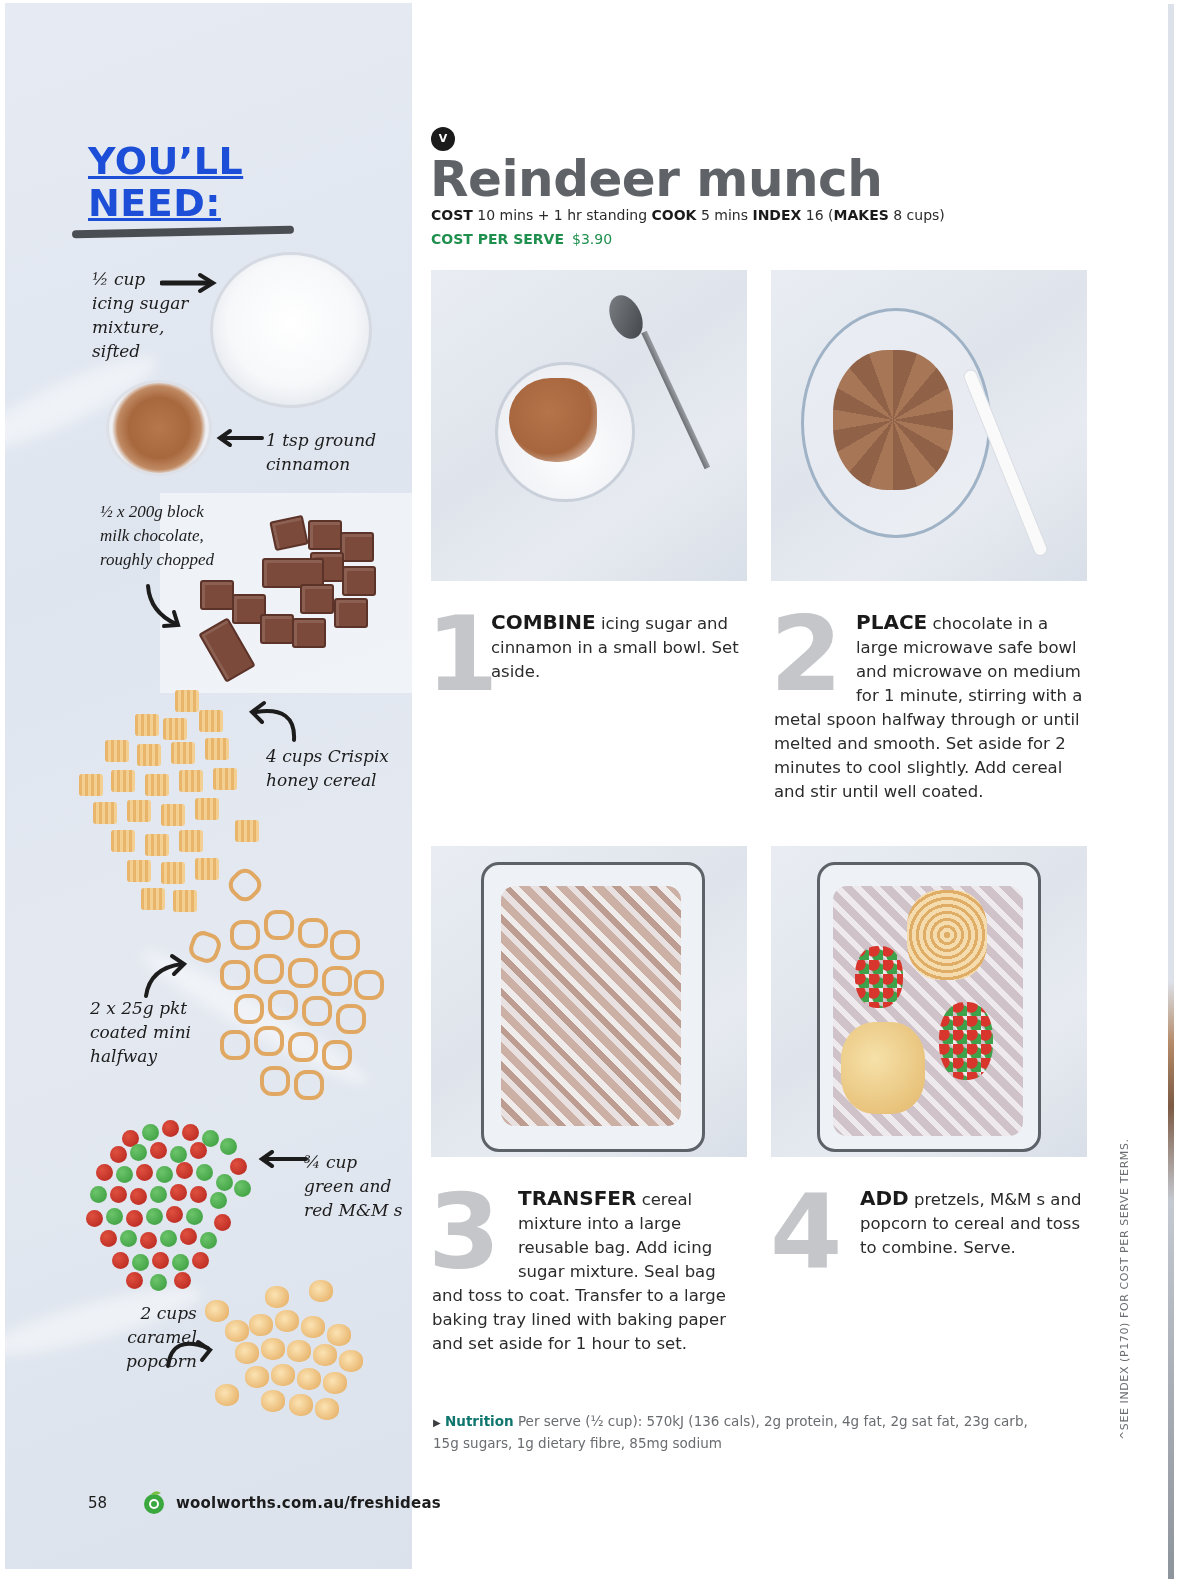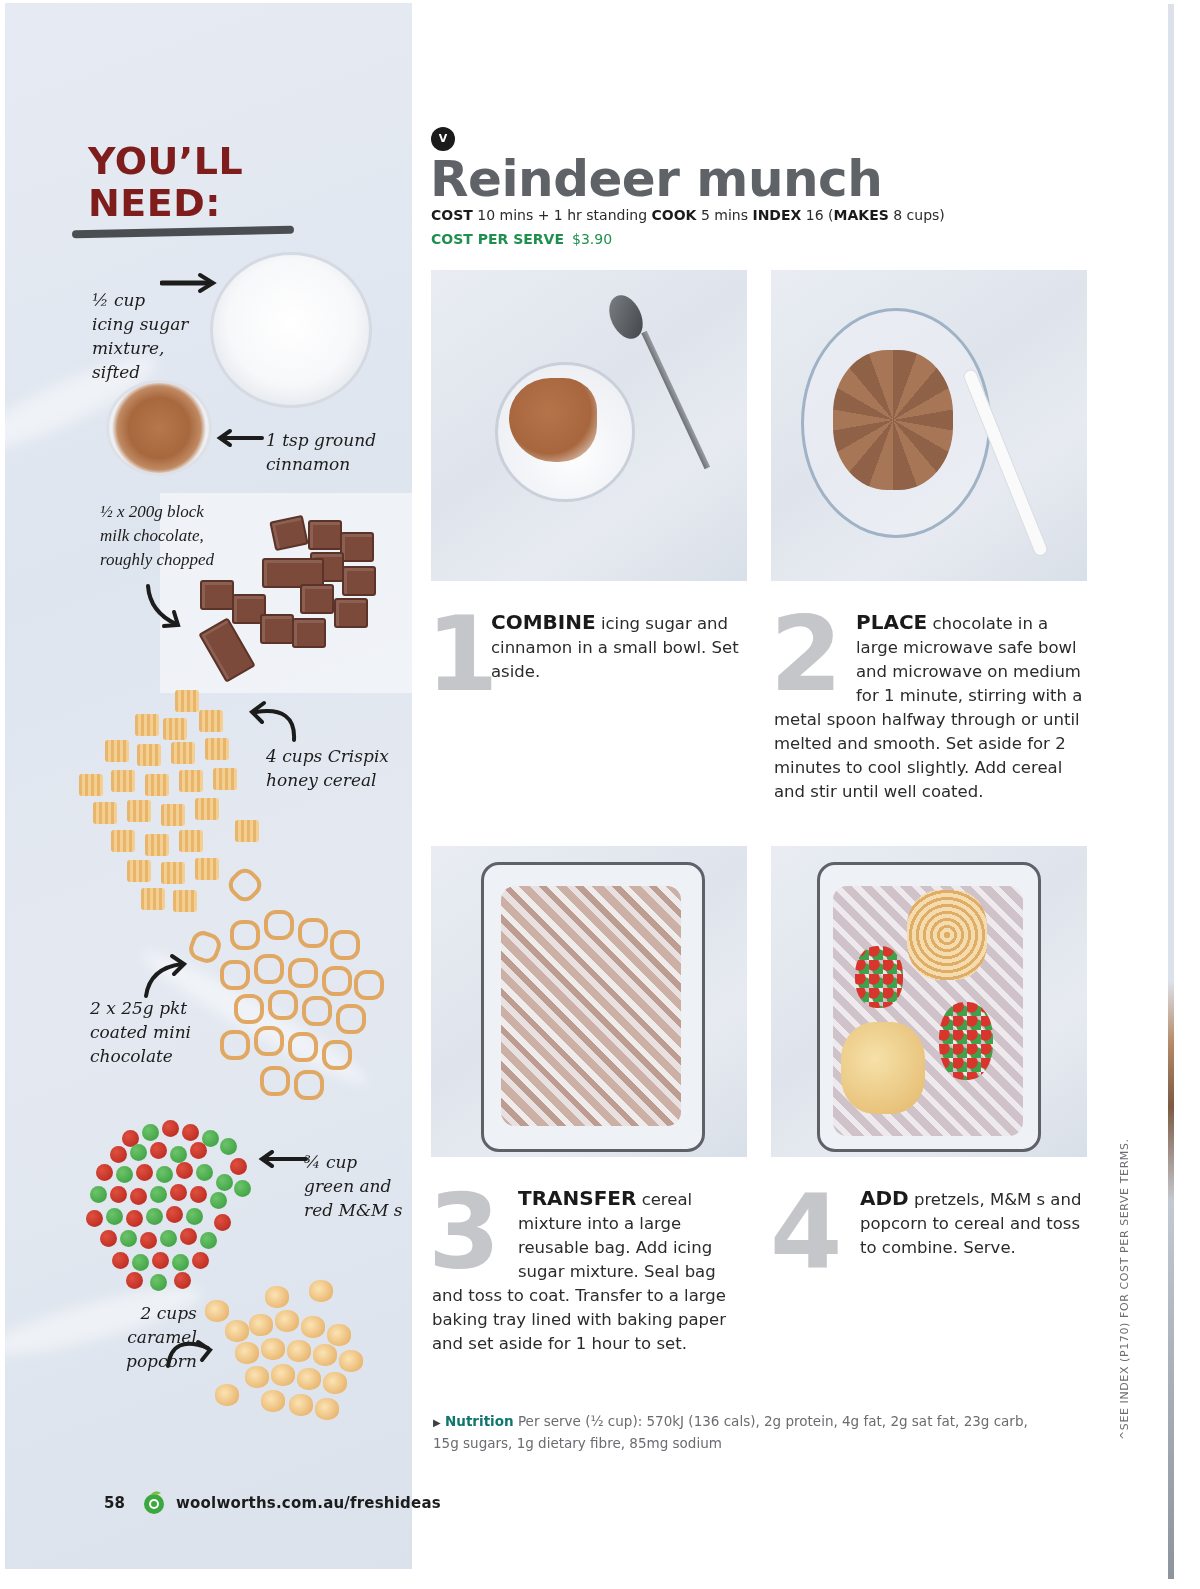--- a/index.html
+++ b/index.html
@@ -16,7 +16,7 @@
   .youll-need {
     position: absolute; left: 88px; top: 140px;
     font-family: "DejaVu Sans", sans-serif; font-weight: bold; font-size: 38px; line-height: 42px;
-    color: #7f1d1d; letter-spacing: 0.5px;
+    color: #1d4ed8; letter-spacing: 0.5px; text-decoration: underline;
   }
   .youll-need .line { display: block; }
   .underline-stroke {

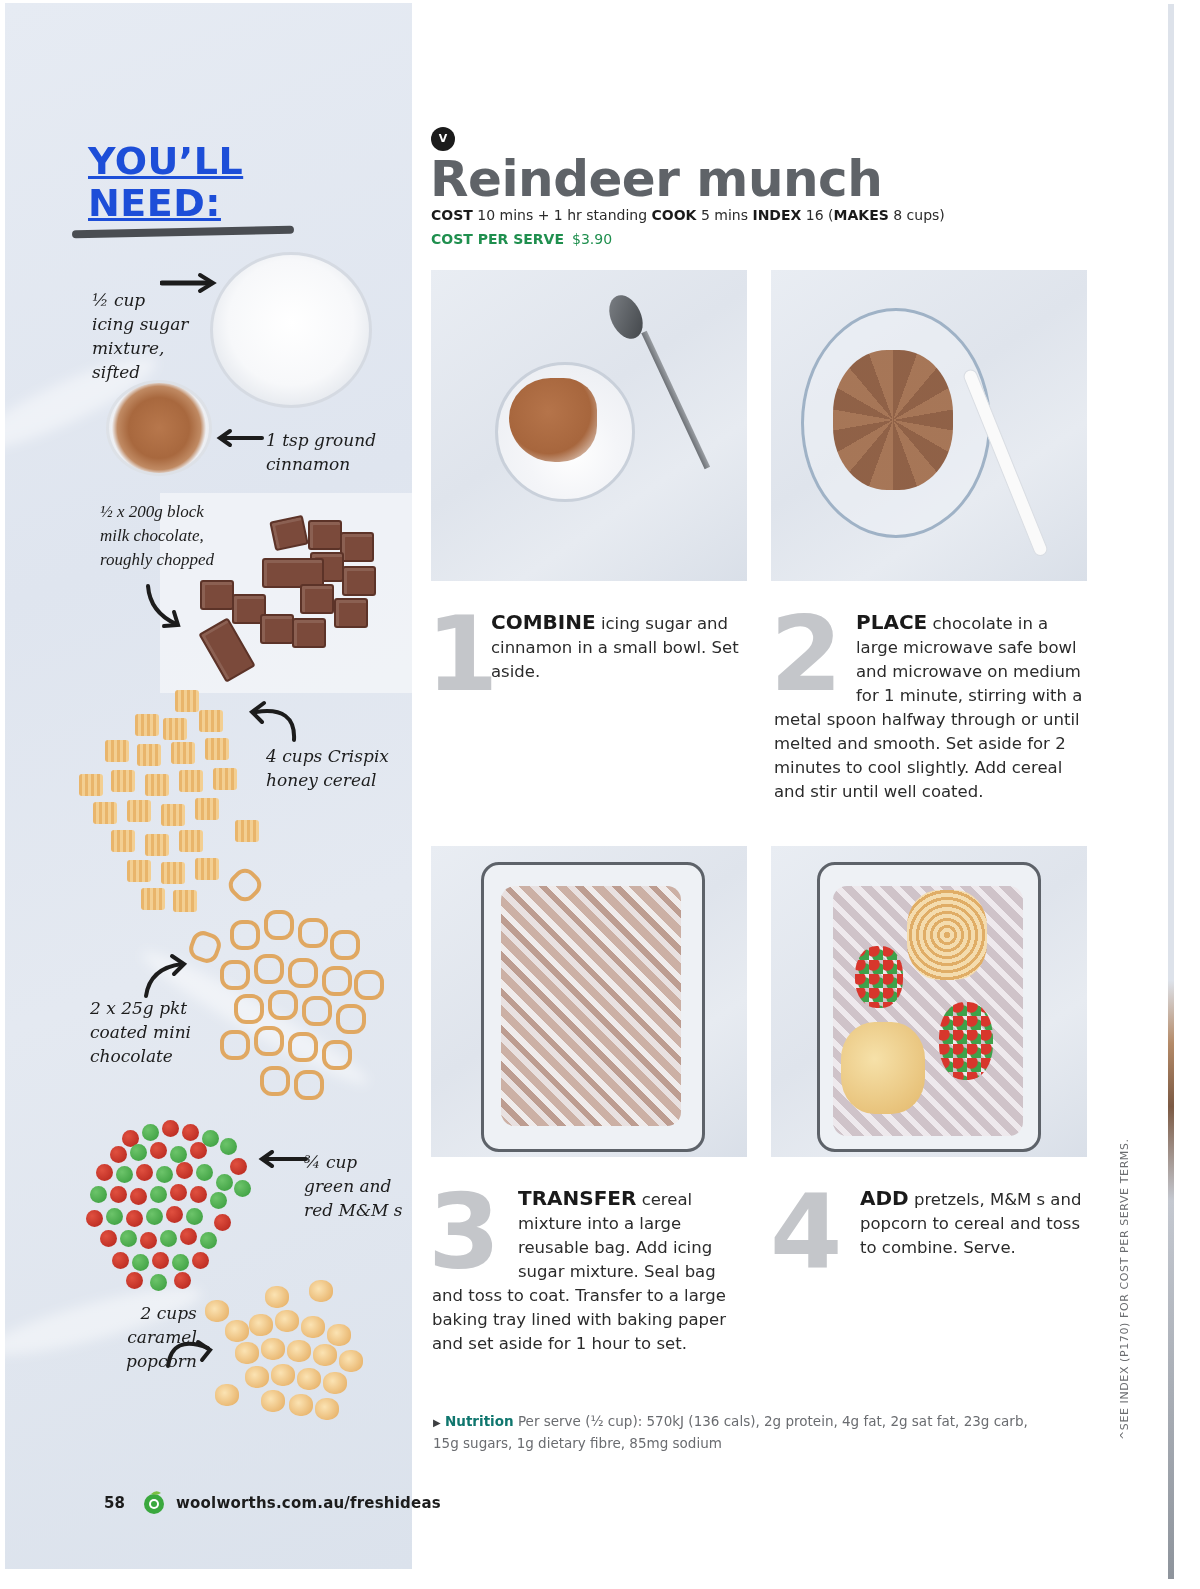--- a/index.html
+++ b/index.html
@@ -124,7 +124,7 @@
 <div class="underline-stroke"></div>
 
 <div class="bowl sugar-bowl"></div>
-<div class="hand" style="left:92px;top:288px;">
+<div class="hand" style="left:92px;top:267px;">
   <span class="ln">½ cup</span>
   <span class="ln">icing sugar</span>
   <span class="ln">mixture,</span>

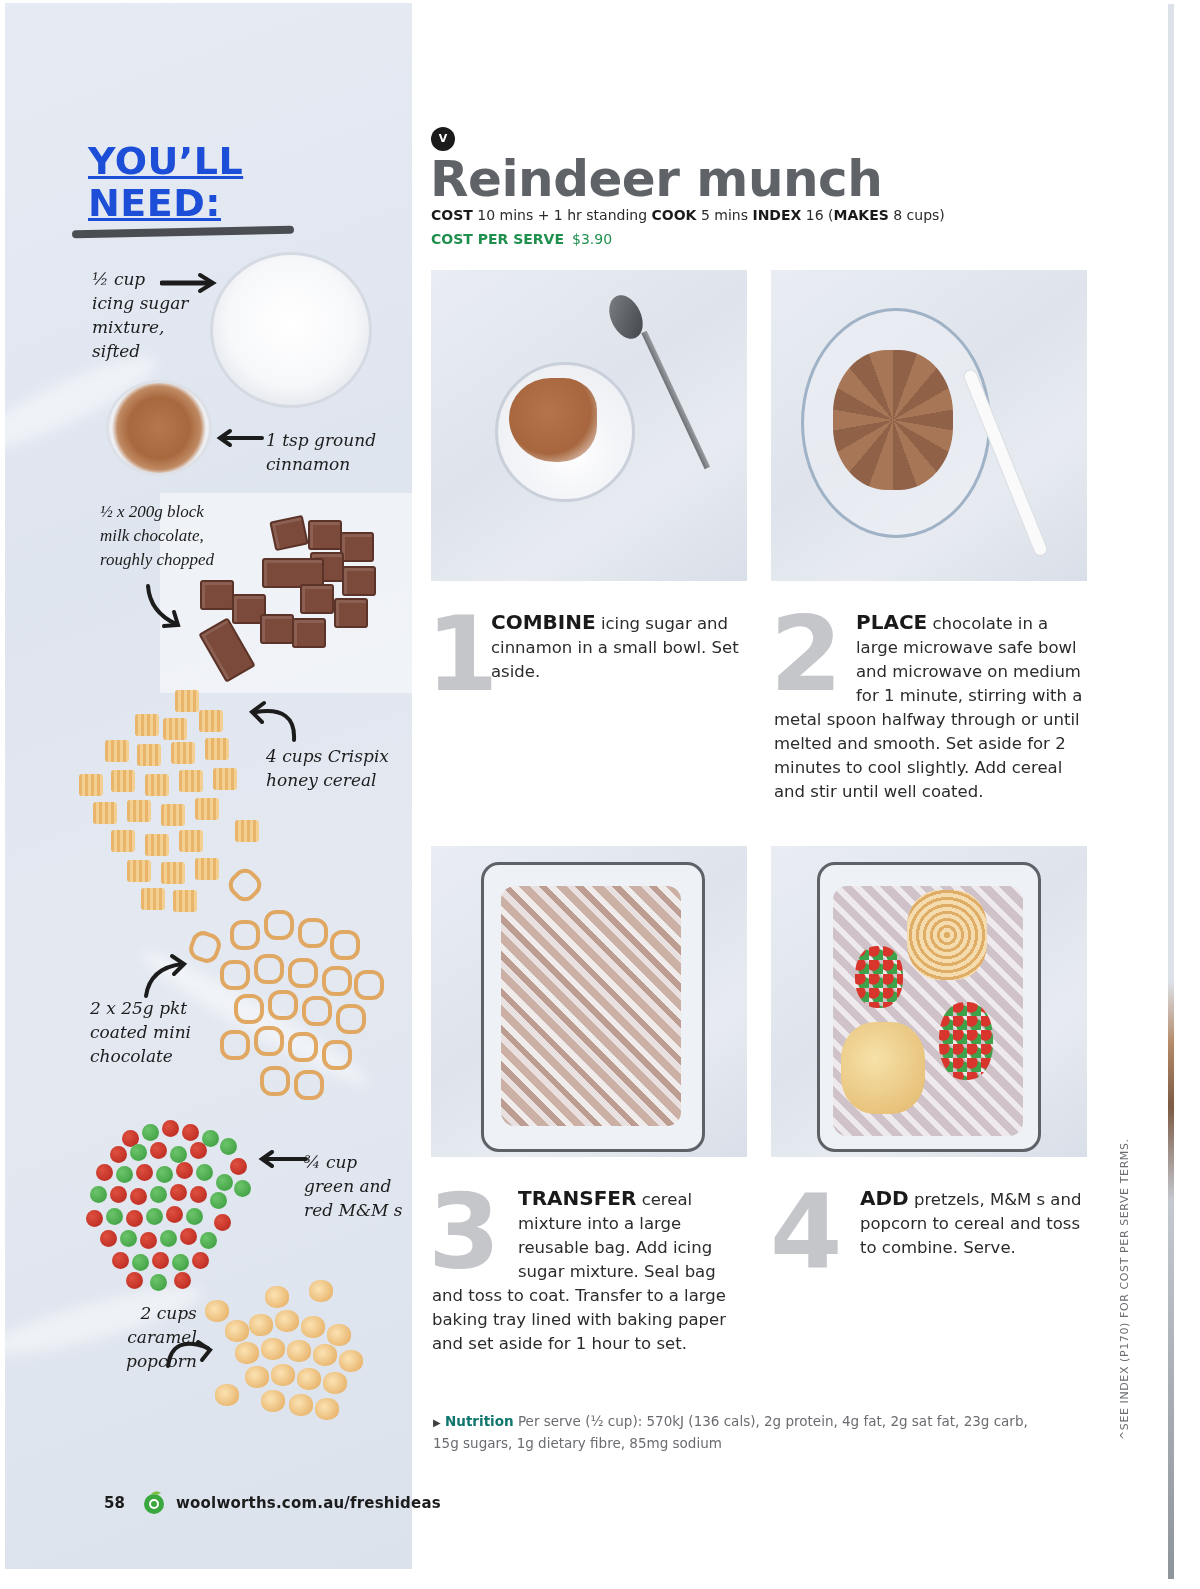--- a/index.html
+++ b/index.html
@@ -237,7 +237,7 @@
 <div class="hand" style="left:90px;top:996px;">
   <span class="ln">2 x 25g pkt</span>
   <span class="ln">coated mini</span>
-  <span class="ln">chocolate</span>
+  <span class="ln">halfway</span>
 </div>
 
 <div class="mm-pile">

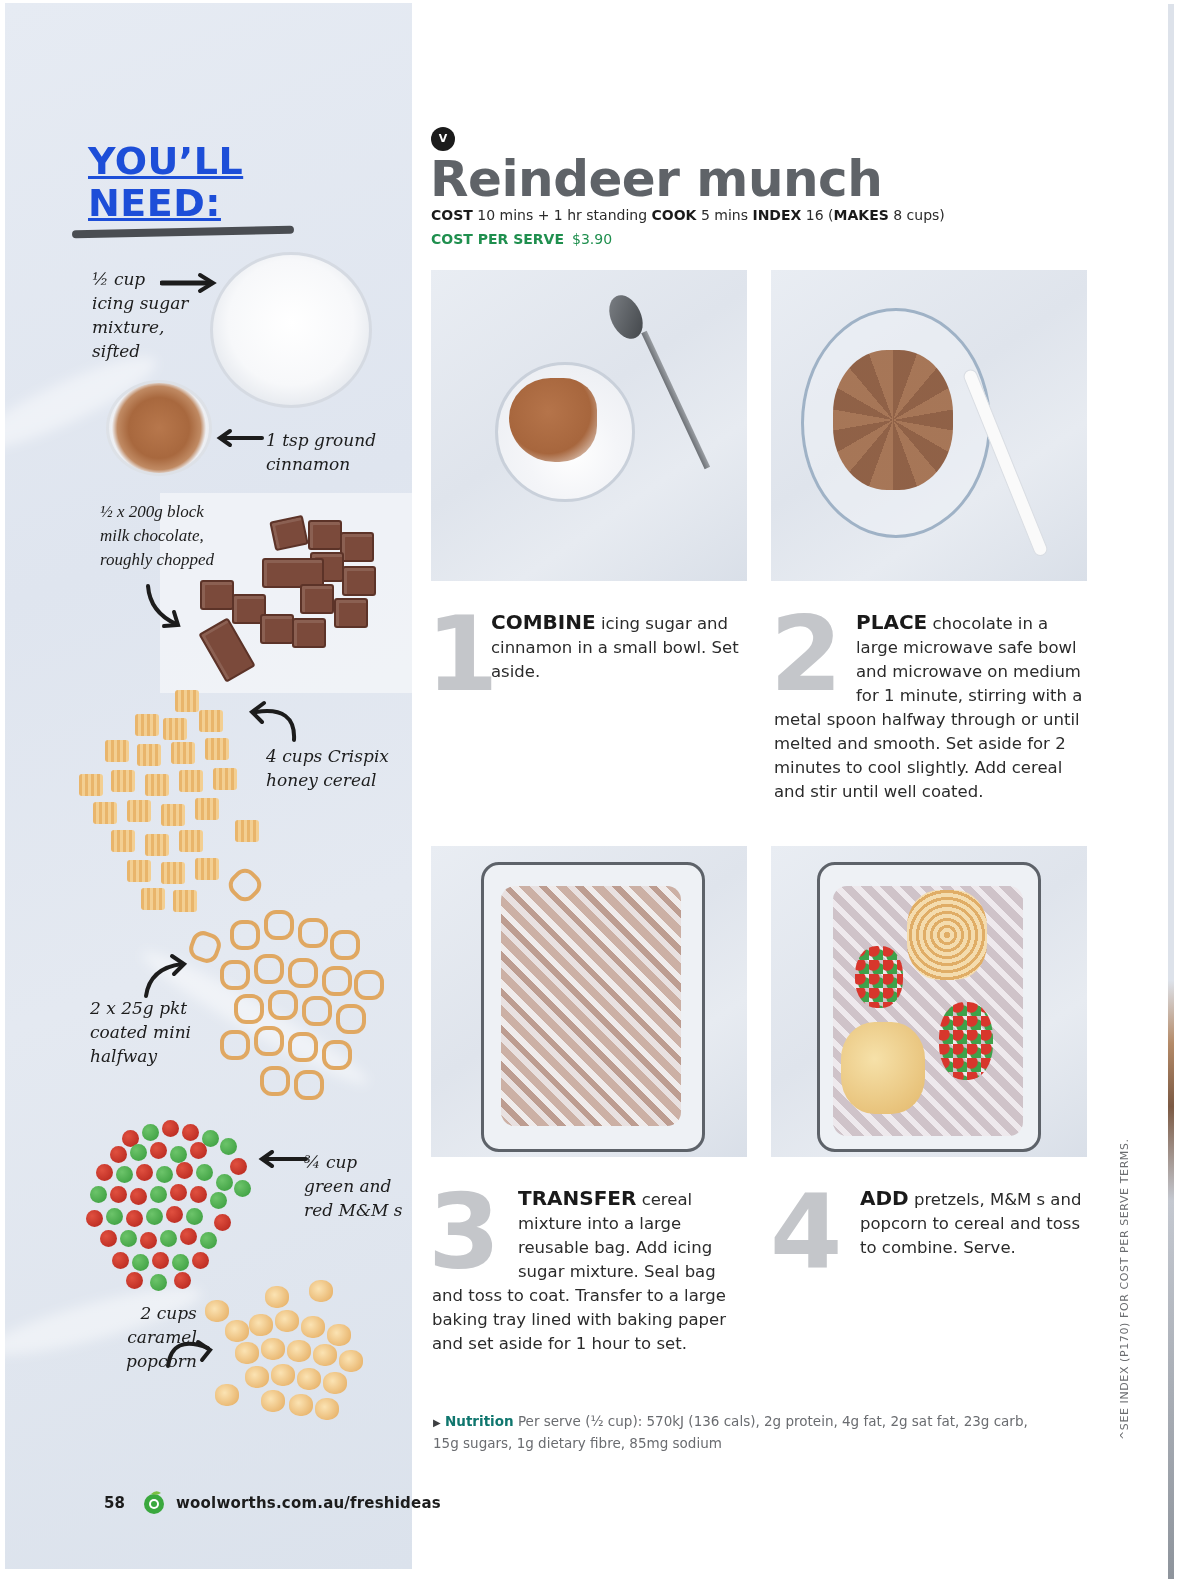--- a/index.html
+++ b/index.html
@@ -63,7 +63,7 @@
   .popcorn-pile { position: absolute; left: 205px; top: 1280px; width: 165px; height: 150px; }
   .pop { position: absolute; width: 24px; height: 22px; border-radius: 45%; background: radial-gradient(circle at 40% 40%, #fbe3b3, #e3a85a); }
 
-  .footer-page { position: absolute; left: 104px; top: 1494px; font-weight: bold; font-size: 15px; color: #1c1c1c; }
+  .footer-page { position: absolute; left: 88px; top: 1494px; font-weight: normal; font-size: 15px; color: #1c1c1c; }
   .footer-logo { position: absolute; left: 141px; top: 1489px; width: 26px; height: 26px; }
   .footer-url { position: absolute; left: 176px; top: 1494px; font-weight: bold; font-size: 15px; color: #1c1c1c; letter-spacing: 0.2px; }
 

